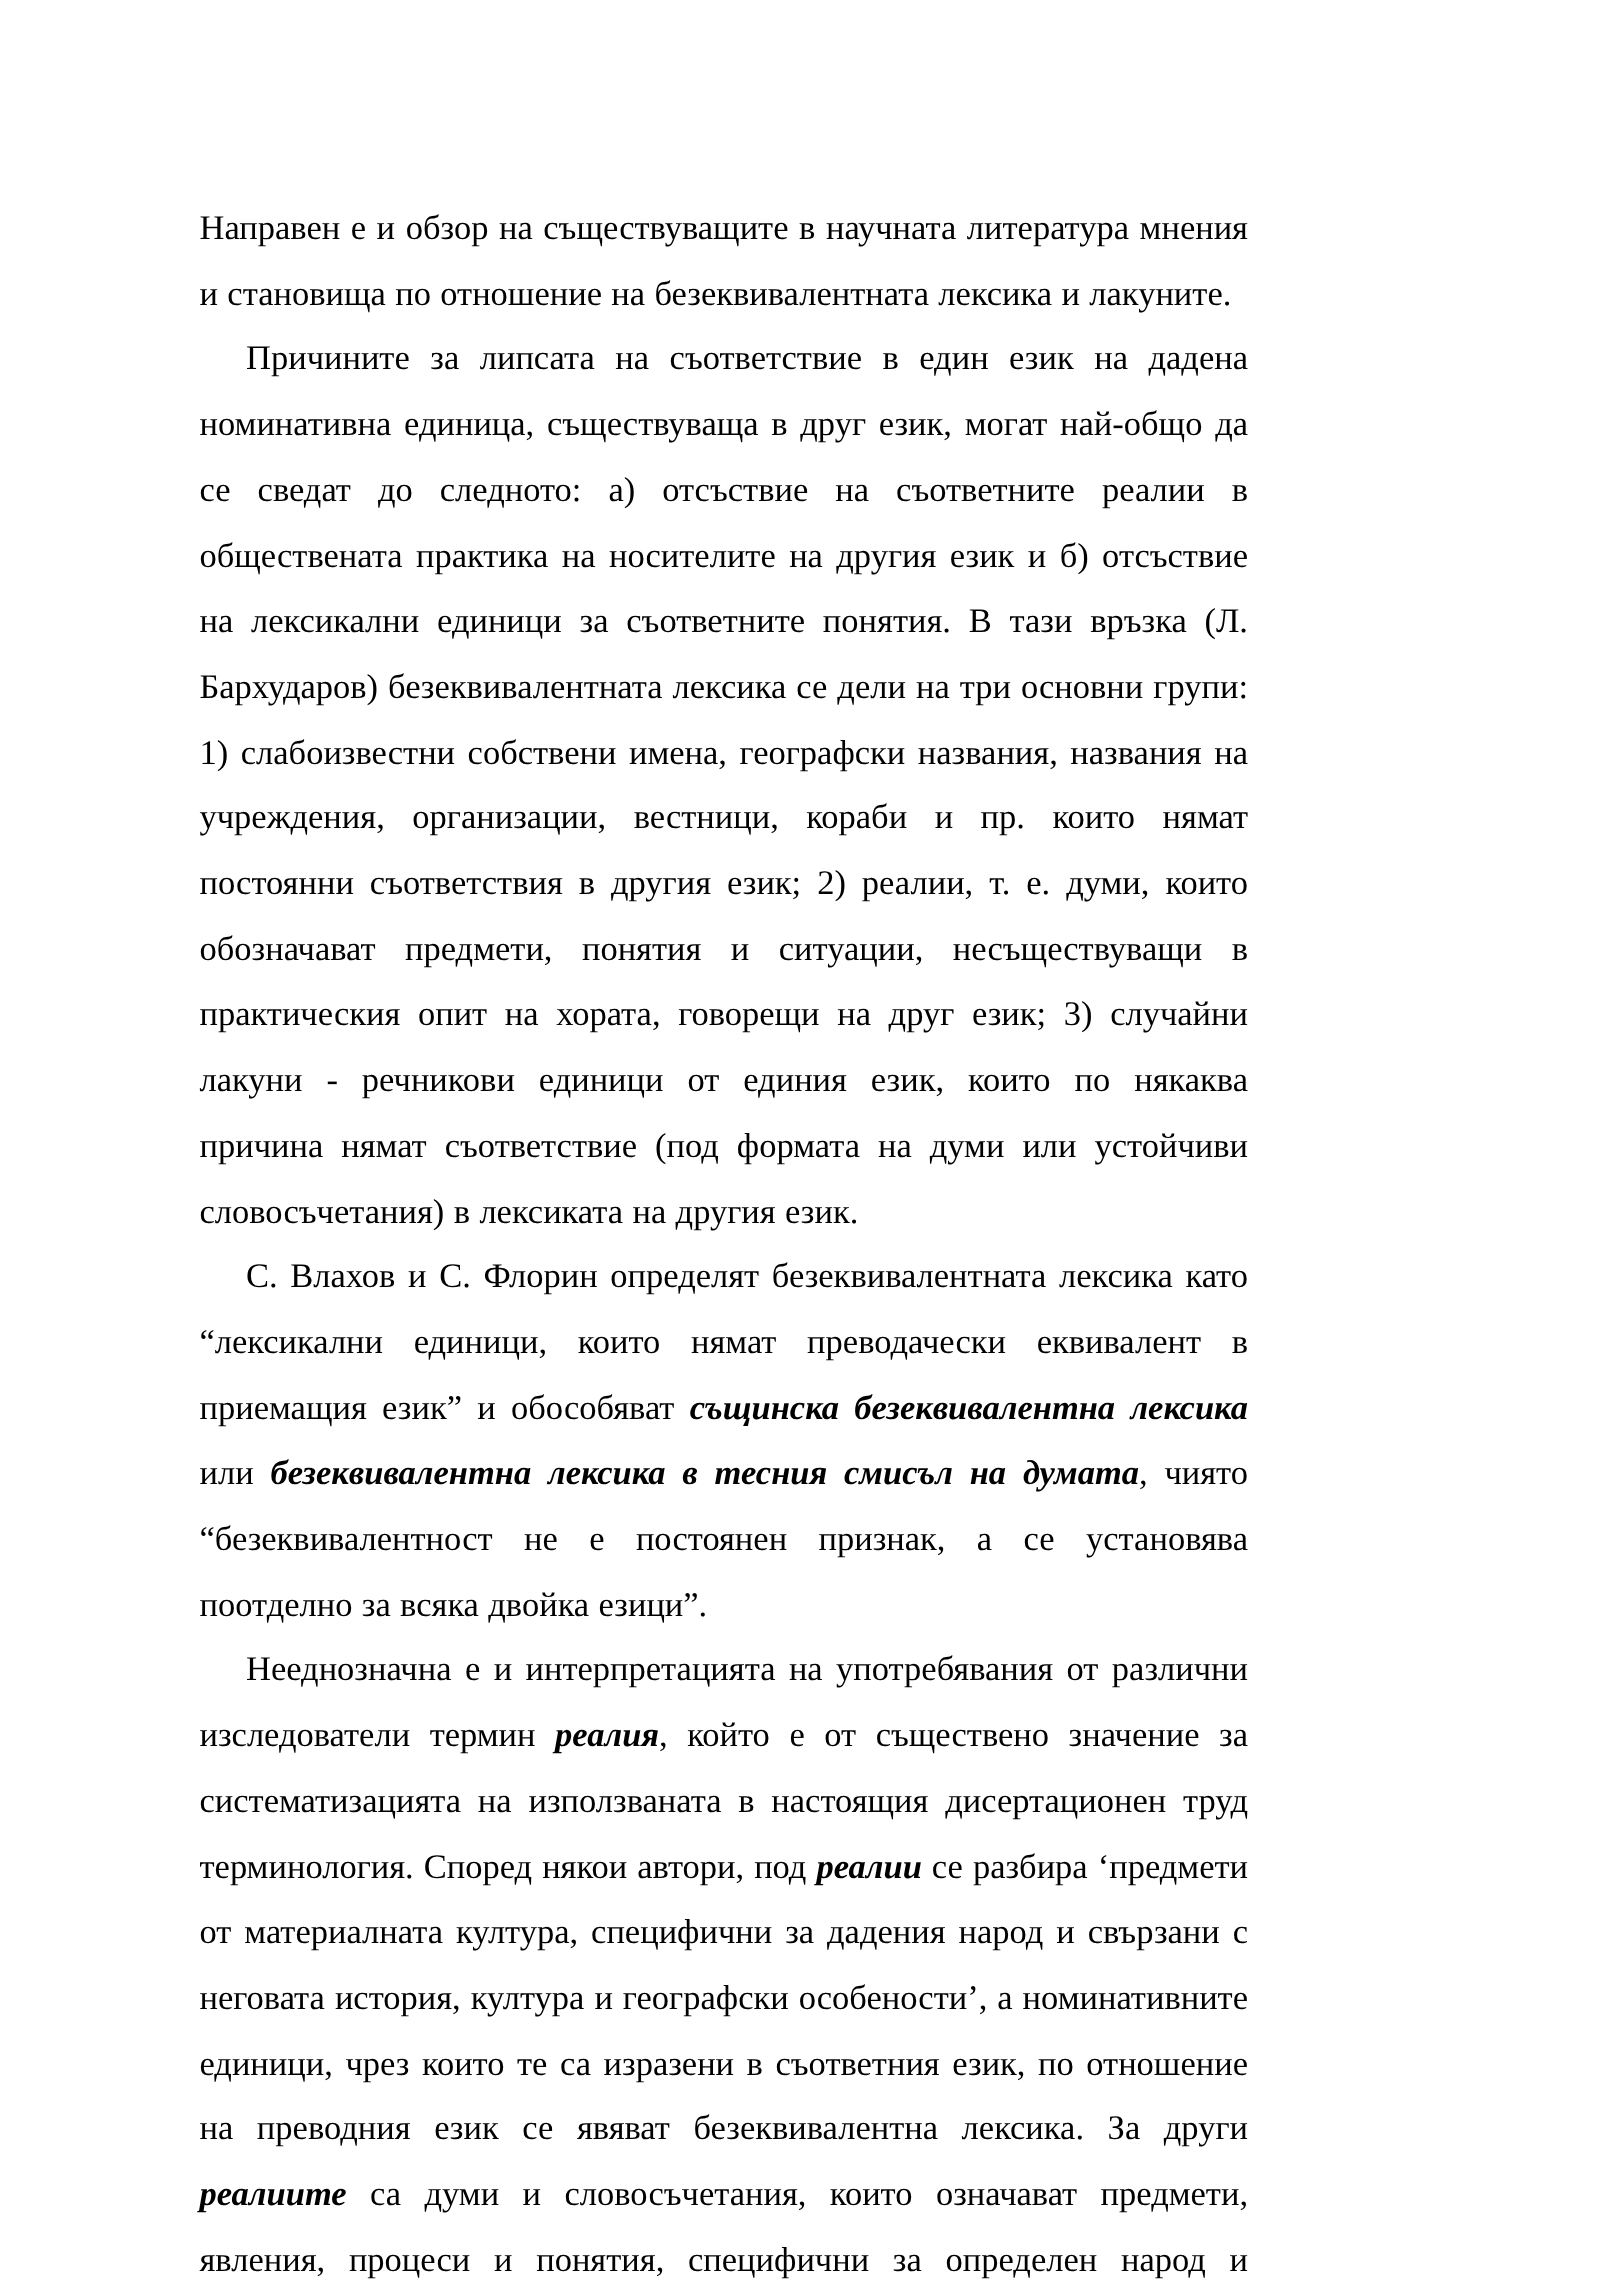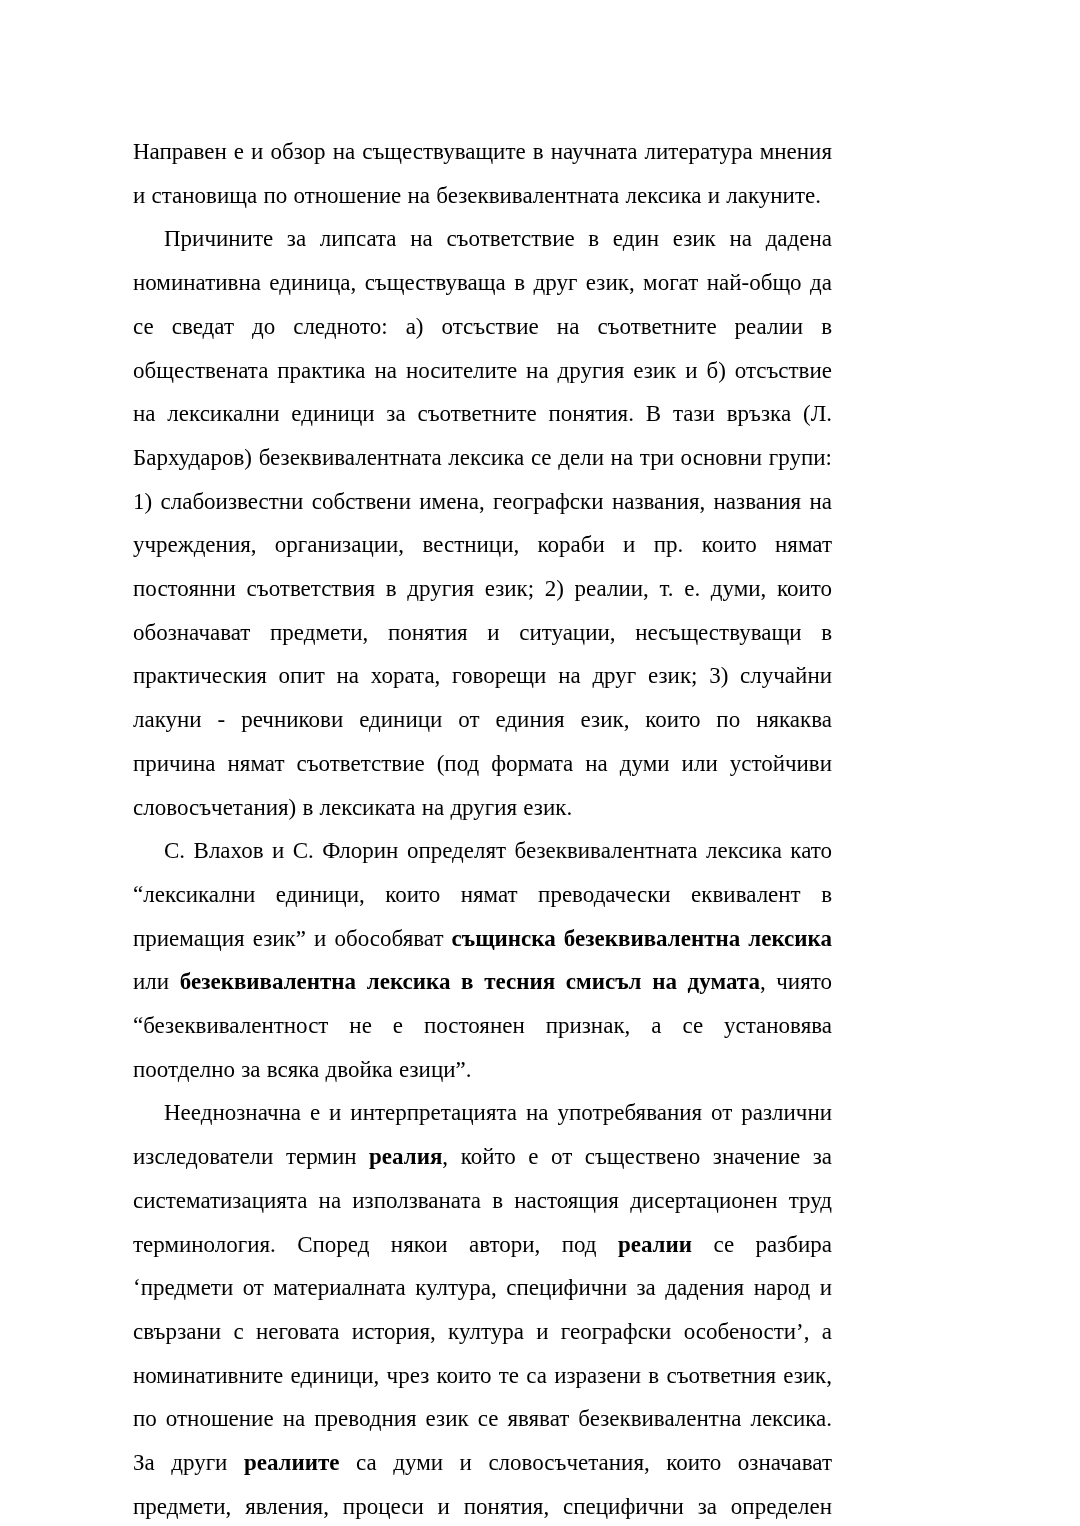--- a/index.html
+++ b/index.html
@@ -40,6 +40,7 @@
   }
   .run-bold-italic {
     font-weight: bold;
+    font-style: italic;
   }
 </style>
 </head>

